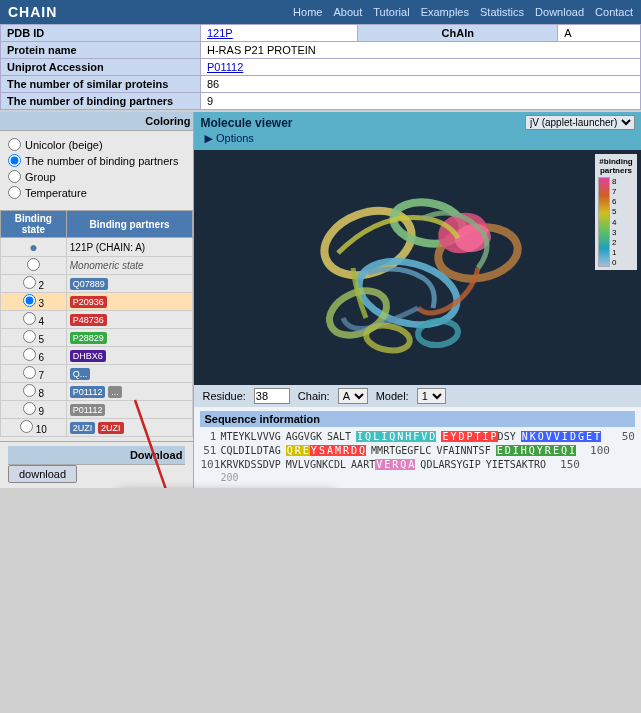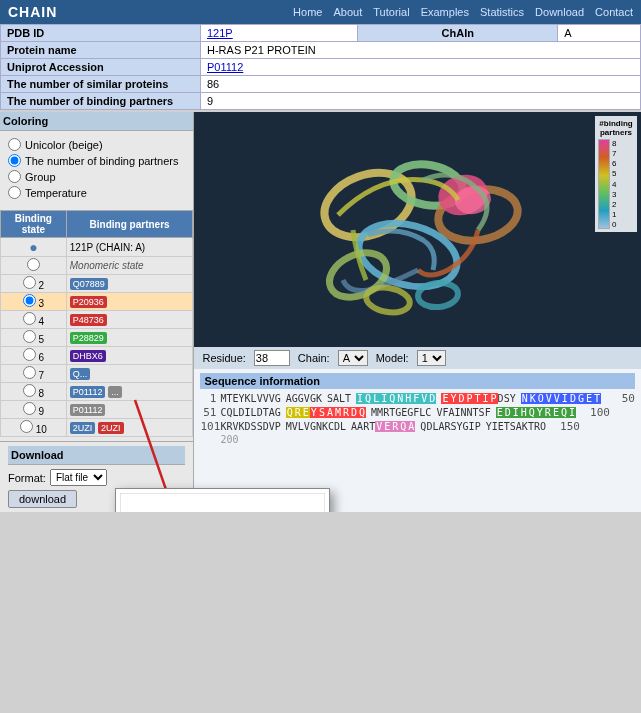--- a/index.html
+++ b/index.html
@@ -23,7 +23,7 @@
     #left-panel { width: 215px; background: #e8e8e8; border-right: 1px solid #aaa; }
 
     
-    .section-title { background: #b8cce0; text-align: left; font-weight: bold; padding: 3px; border-bottom: 1px solid #aaa; }
+    .section-title { background: #b8cce0; text-align: right; font-weight: bold; padding: 3px; border-bottom: 1px solid #aaa; }
 
     .coloring-options { padding: 4px 8px; }
     .radio-option { display: flex; align-items: center; margin: 3px 0; gap: 4px; }

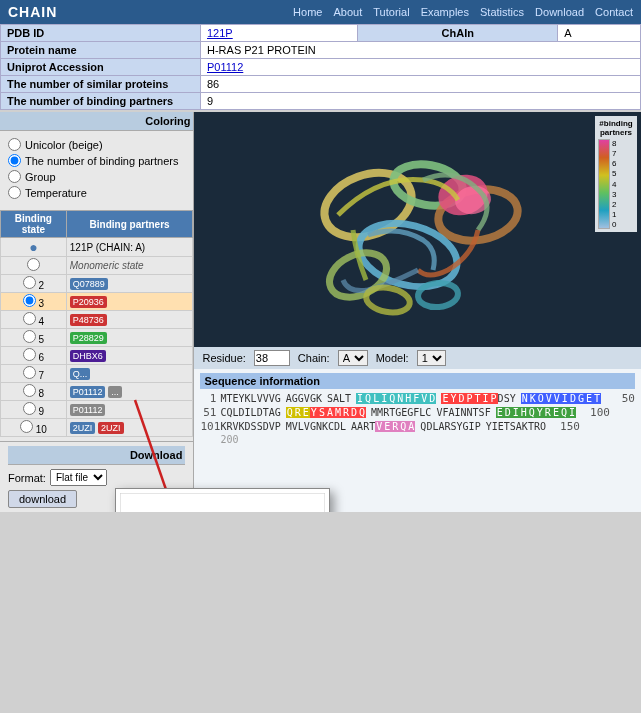--- a/index.html
+++ b/index.html
@@ -255,6 +255,15 @@
 
     <div id="right-panel">
 
+      <div id="molecule-viewer">
+        <div id="molecule-viewer-header">
+          <span class="title">Molecule viewer</span>
+          <select class="jv-selector">
+            <option>jV (applet-launcher)</option>
+          </select>
+        </div>
+        <div id="viewer-options">▶ Options</div>
+      </div>
 
       <div style="position:relative; background:#1a2a3a; height:235px; display:flex; align-items:center; justify-content:center; overflow:hidden;">
         <div style="width:280px; height:210px; position:relative;">

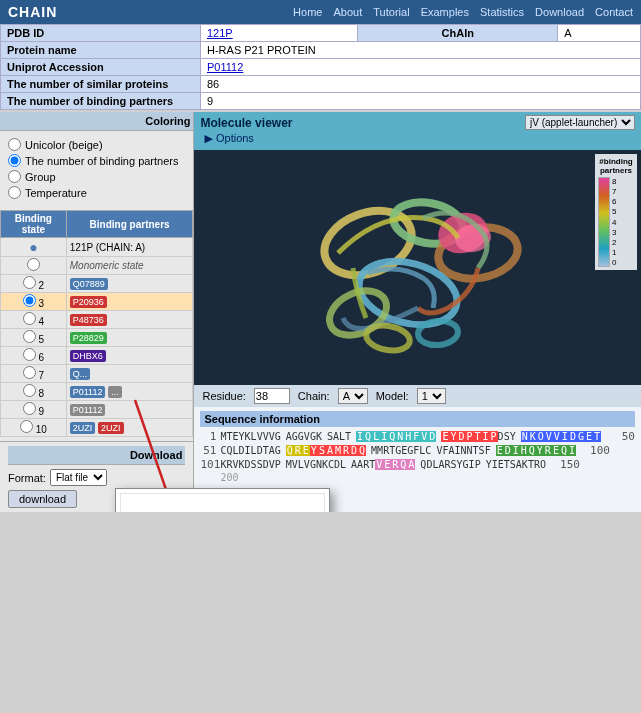--- a/index.html
+++ b/index.html
@@ -241,14 +241,6 @@
 
       <div id="download-section">
         <div class="section-title">Download</div>
-        <div class="format-row" style="margin-top:4px;">
-          <span>Format:</span>
-          <select>
-            <option>Flat file</option>
-            <option>XML</option>
-            <option>JSON</option>
-          </select>
-        </div>
         <button class="dl-button">download</button>
       </div>
     </div>

